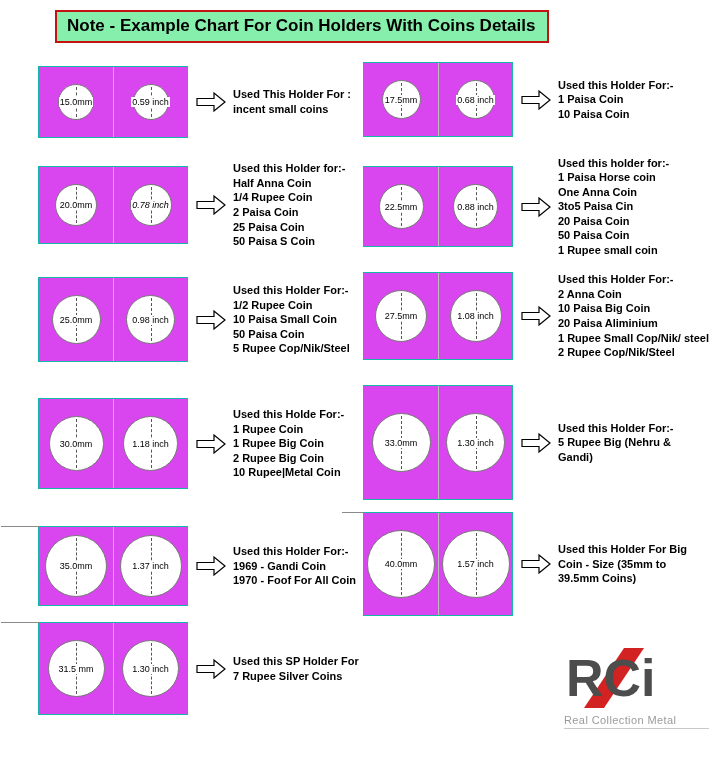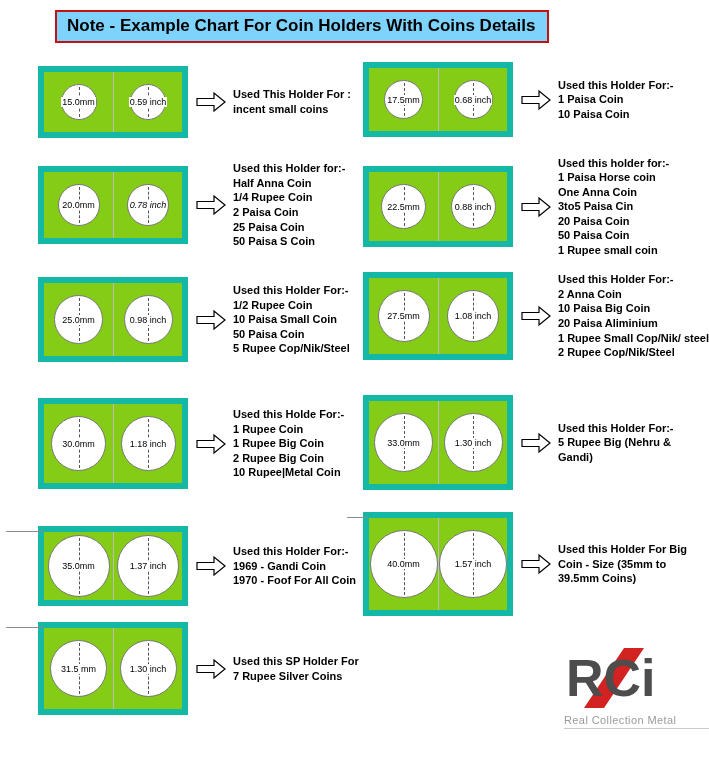--- a/index.html
+++ b/index.html
@@ -13,7 +13,7 @@
   .board { position:absolute; inset:0; }
   .title {
     position:absolute; left:55px; top:10px;
-    border:2px solid #c41212; background:#7dd3fc;
+    border:2px solid #c41212; background:#86efac;
     padding:4px 12px 5px 10px;
     font-size:17px; font-weight:bold; white-space:nowrap;
   }

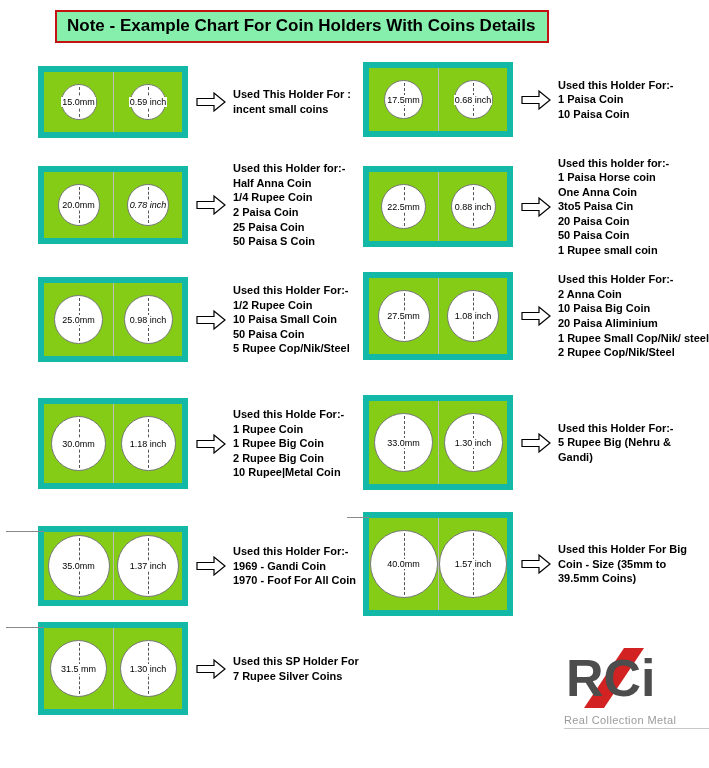--- a/index.html
+++ b/index.html
@@ -21,8 +21,8 @@
   .col-left  { left:38px; }
   .col-right { left:363px; }
   .card {
-    width:150px; background:#84cc16;
-    border:6px solid #14b8a6;
+    width:150px; background:#d946ef;
+    border:1px solid #14b8a6;
     display:flex; position:relative; flex-shrink:0;
   }
   .cell { flex:1 1 50%; display:flex; align-items:center; justify-content:center; }

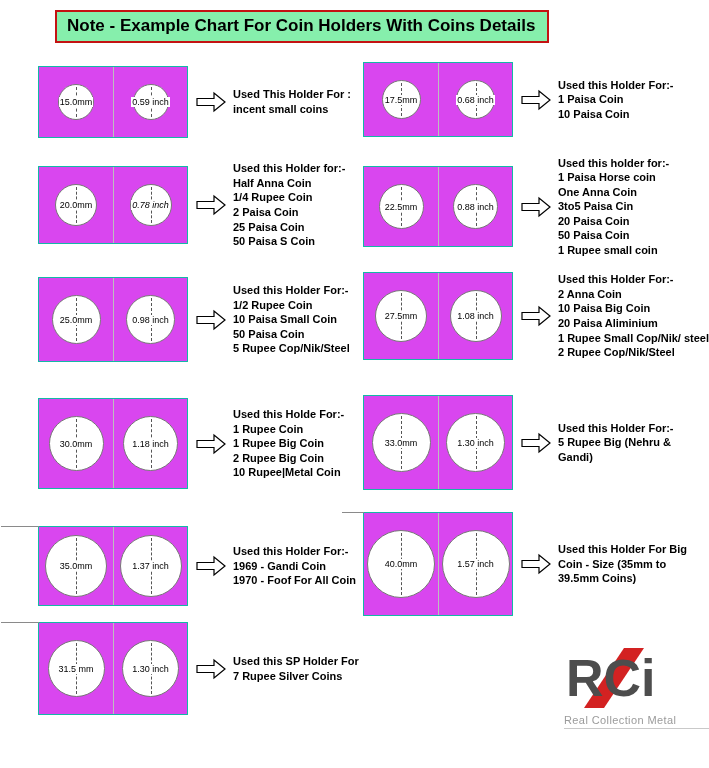--- a/index.html
+++ b/index.html
@@ -337,7 +337,7 @@
   </div>
 
   <div class="row col-right" style="top: 395px; height: 95px;">
-    <div class="card" style="height: 95px;">
+    <div class="card" style="height: 115px;">
 
       <div class="cell">
         <div class="circle circle-mm" style="width: 59px; height: 59px;">

